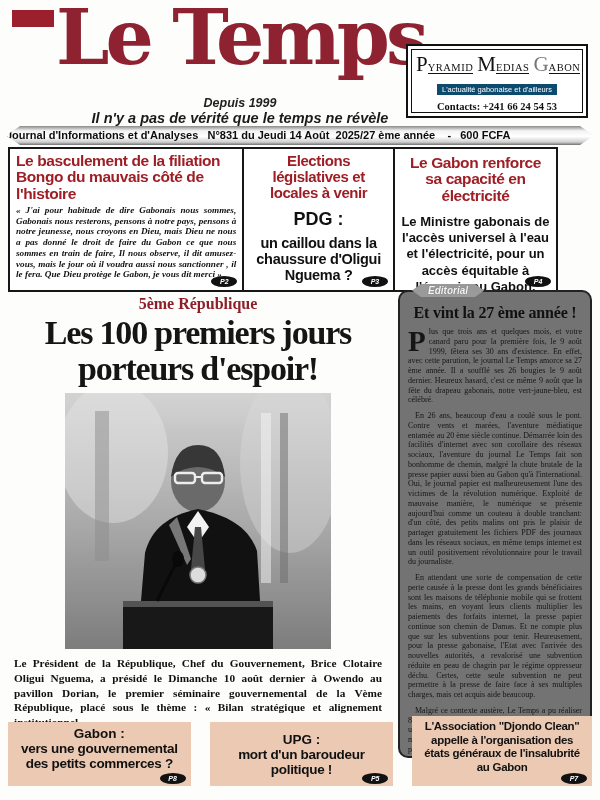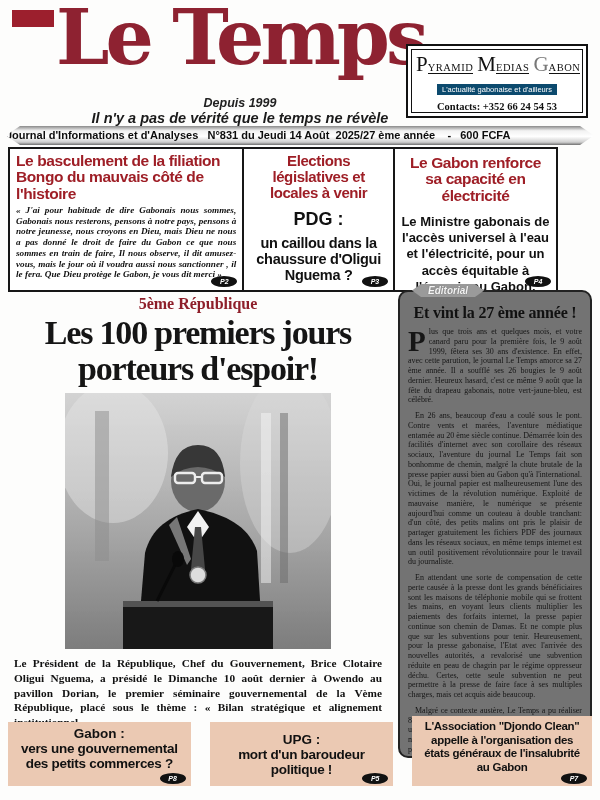--- a/index.html
+++ b/index.html
@@ -97,7 +97,7 @@
   <div class="publisher">
     <div class="pub-name"><span class="pub-big">P</span><span class="pub-small">yramid</span> <span class="pub-big">M</span><span class="pub-small">edias</span> <span class="pub-big g">G</span><span class="pub-small">abon</span></div>
     <div class="pub-tagline">L'actualité gabonaise et d'ailleurs</div>
-    <div class="pub-contacts">Contacts: +352 66 24 54 53</div>
+    <div class="pub-contacts">Contacts: +241 66 24 54 53</div>
   </div>
 
   <div class="banner">Journal d'Informations et d'Analyses   N°831 du Jeudi 14 Août  2025/27 ème année    -   600 FCFA</div>

